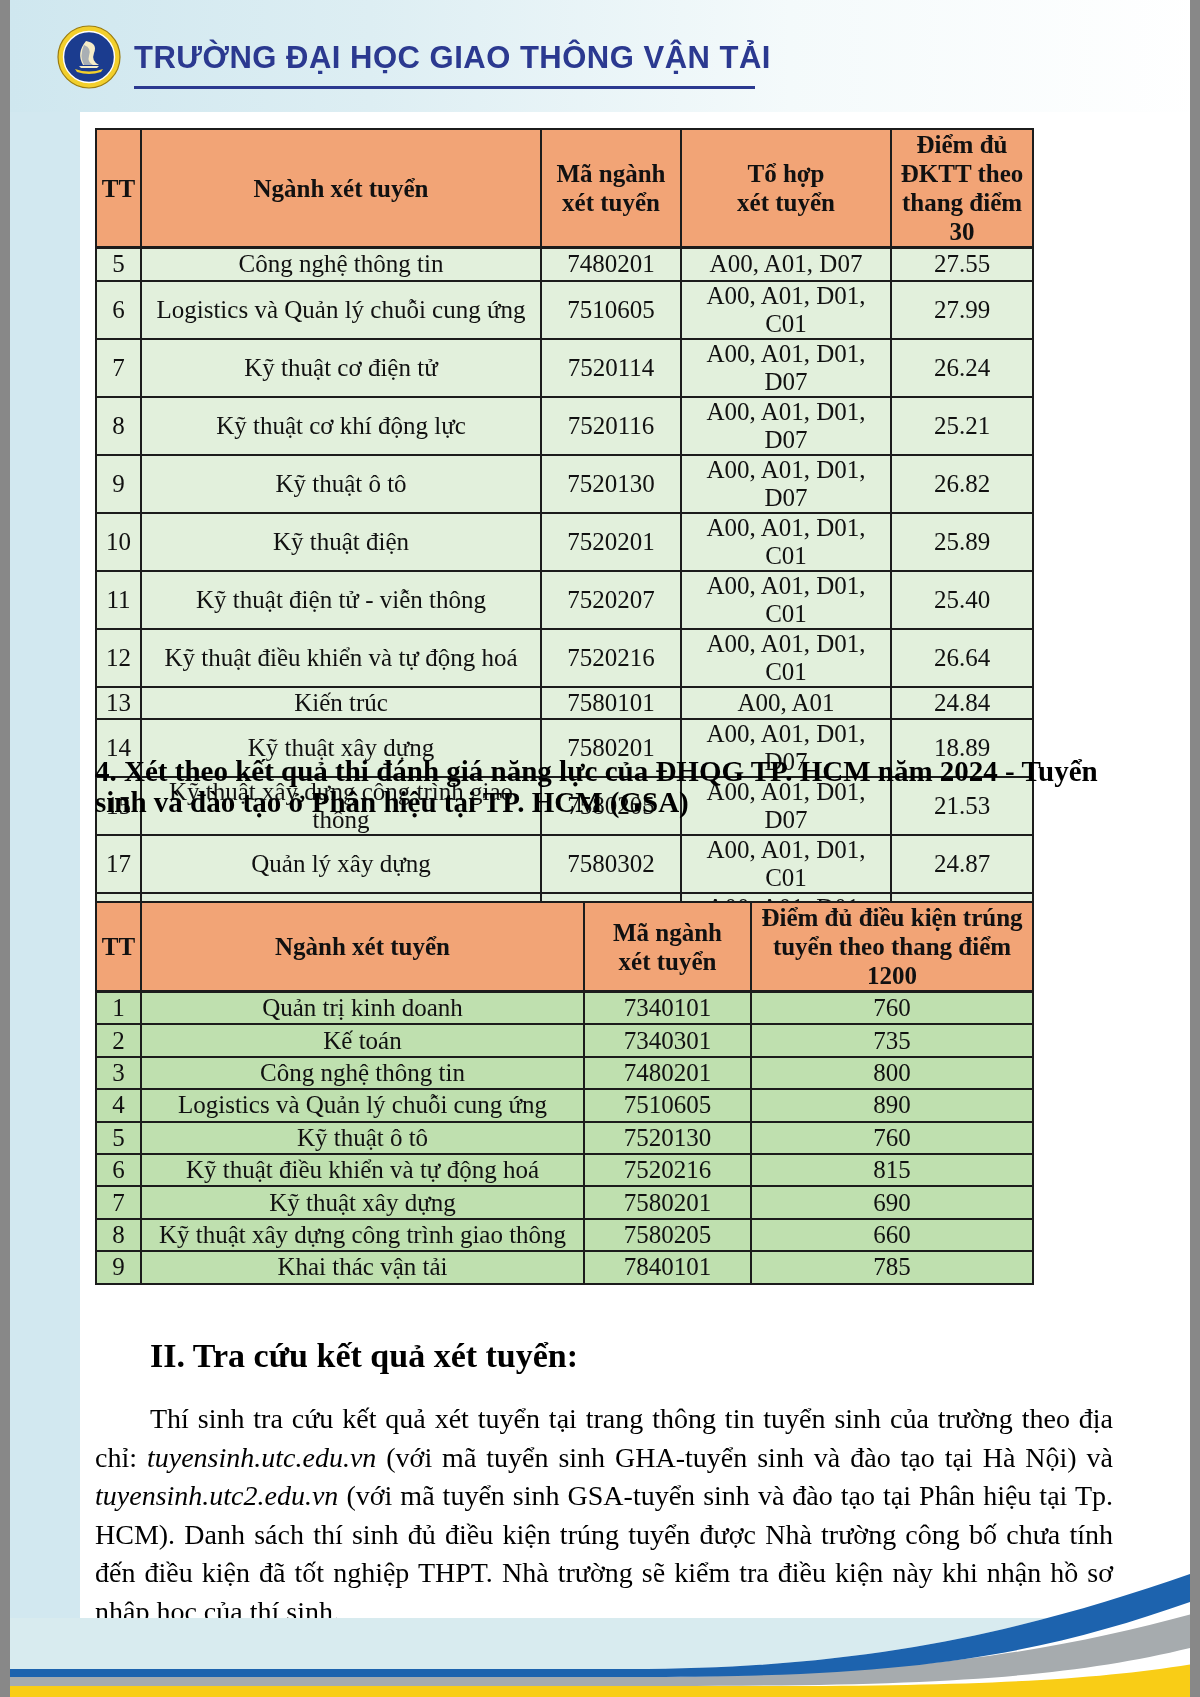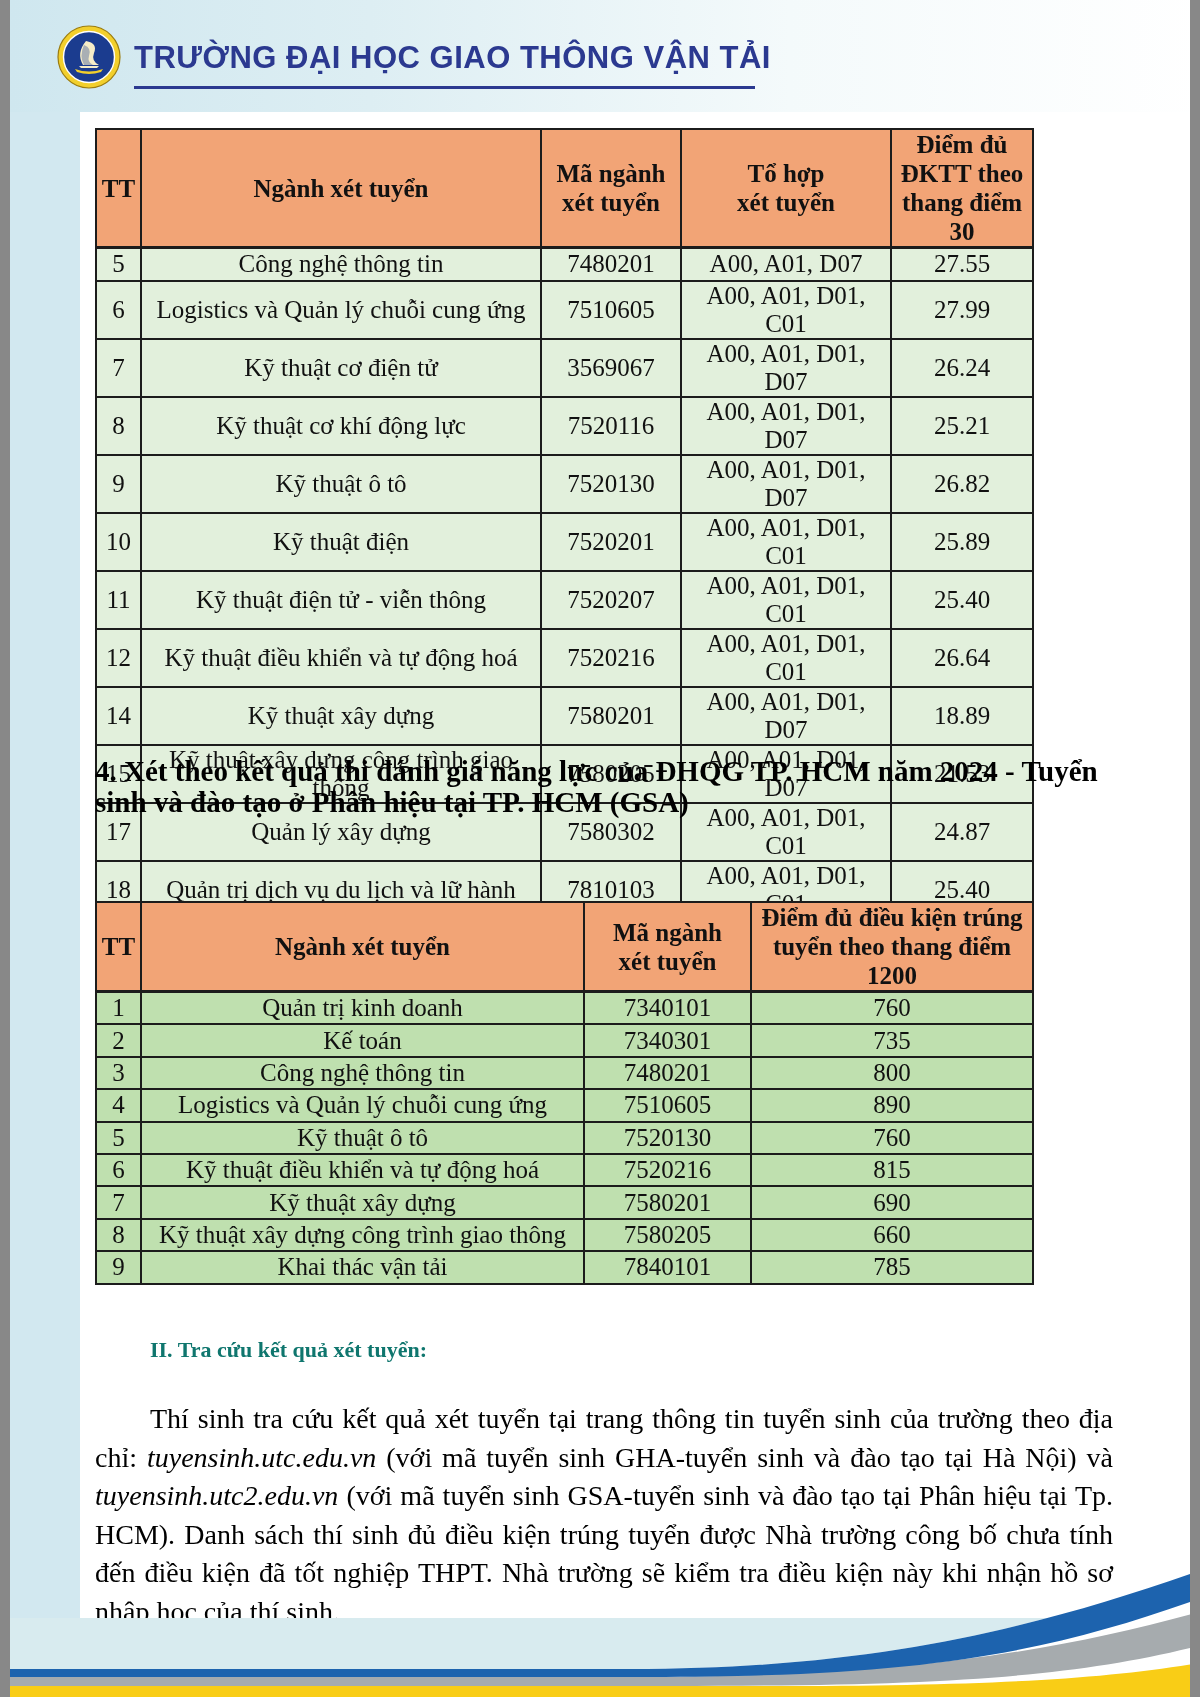--- a/index.html
+++ b/index.html
@@ -139,7 +139,7 @@
         <tr>
           <td>7</td>
           <td class="cell-left">Kỹ thuật cơ điện tử</td>
-          <td>3569067</td>
+          <td>7520114</td>
           <td>A00, A01, D01, D07</td>
           <td>26.24</td>
         </tr>

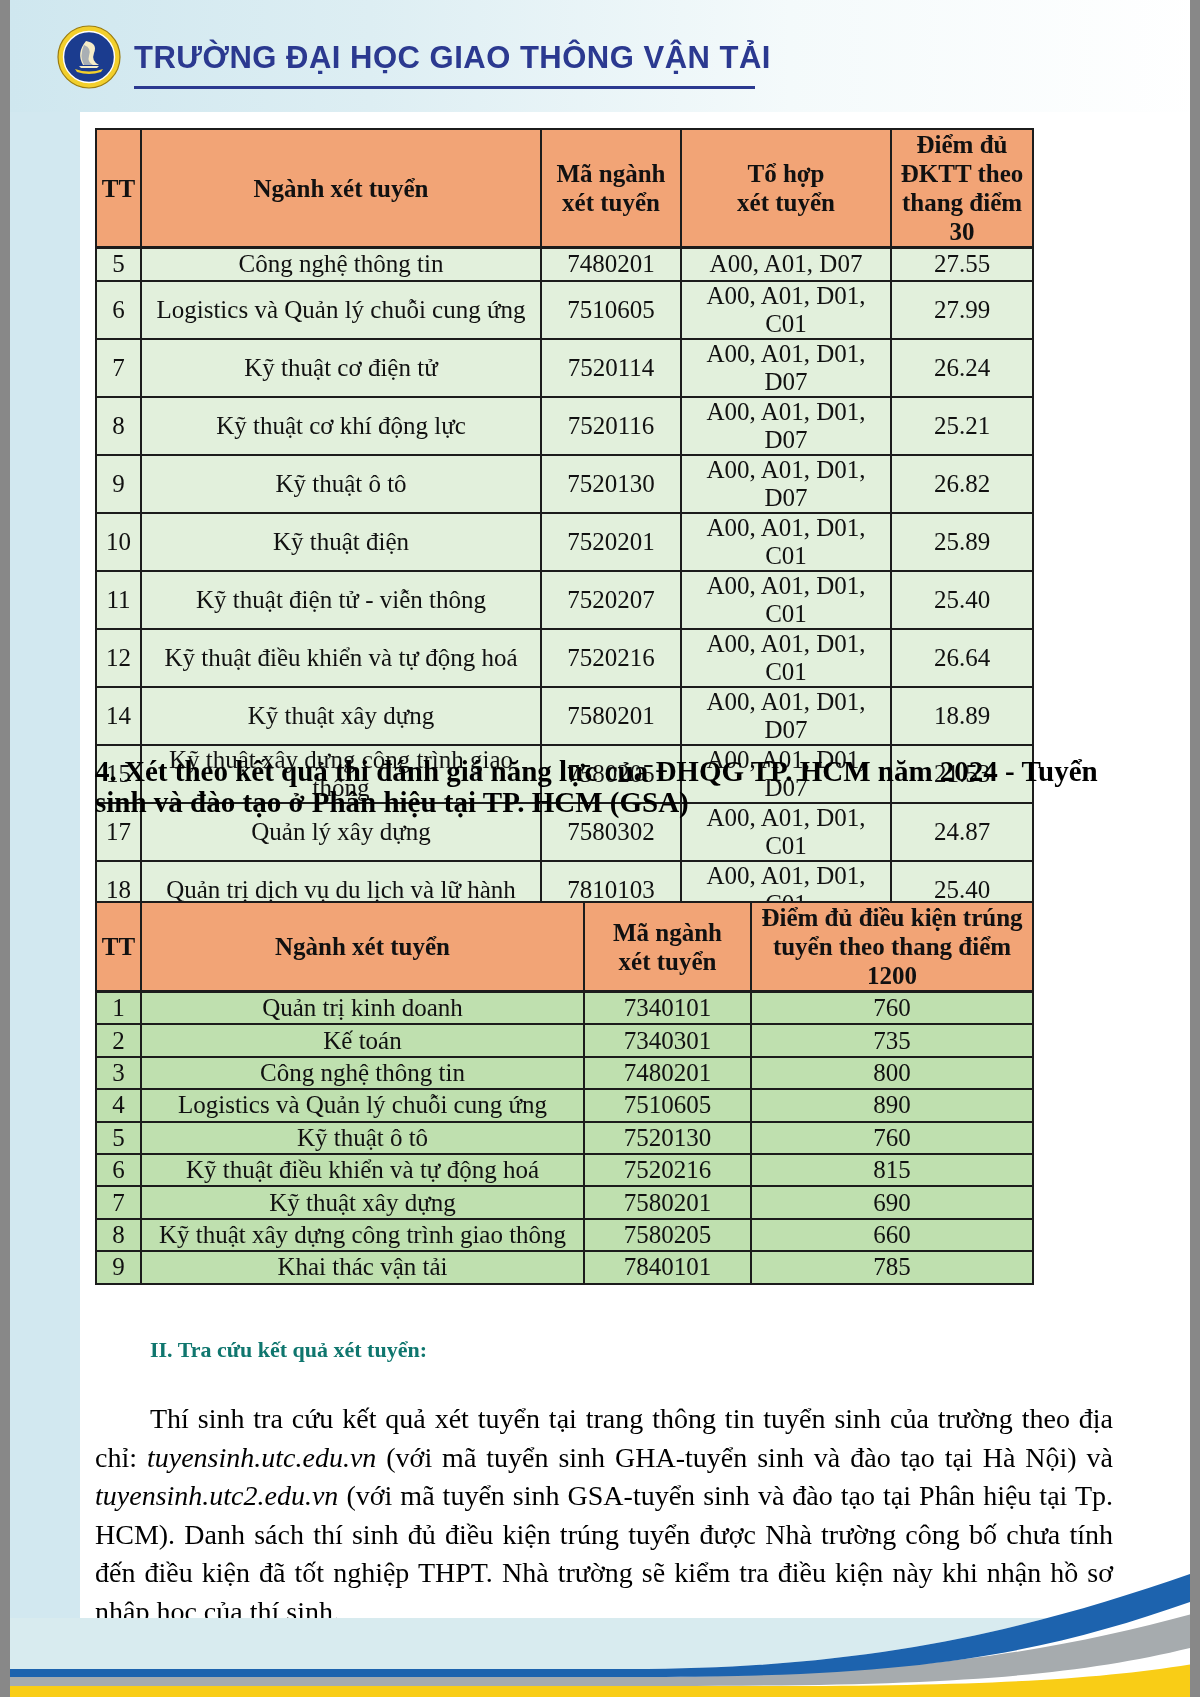--- a/index.html
+++ b/index.html
@@ -179,6 +179,13 @@
           <td>26.64</td>
         </tr>
         <tr>
+          <td>13</td>
+          <td class="cell-left">Kiến trúc</td>
+          <td>7580101</td>
+          <td>A00, A01</td>
+          <td>24.84</td>
+        </tr>
+        <tr>
           <td>14</td>
           <td class="cell-left">Kỹ thuật xây dựng</td>
           <td>7580201</td>

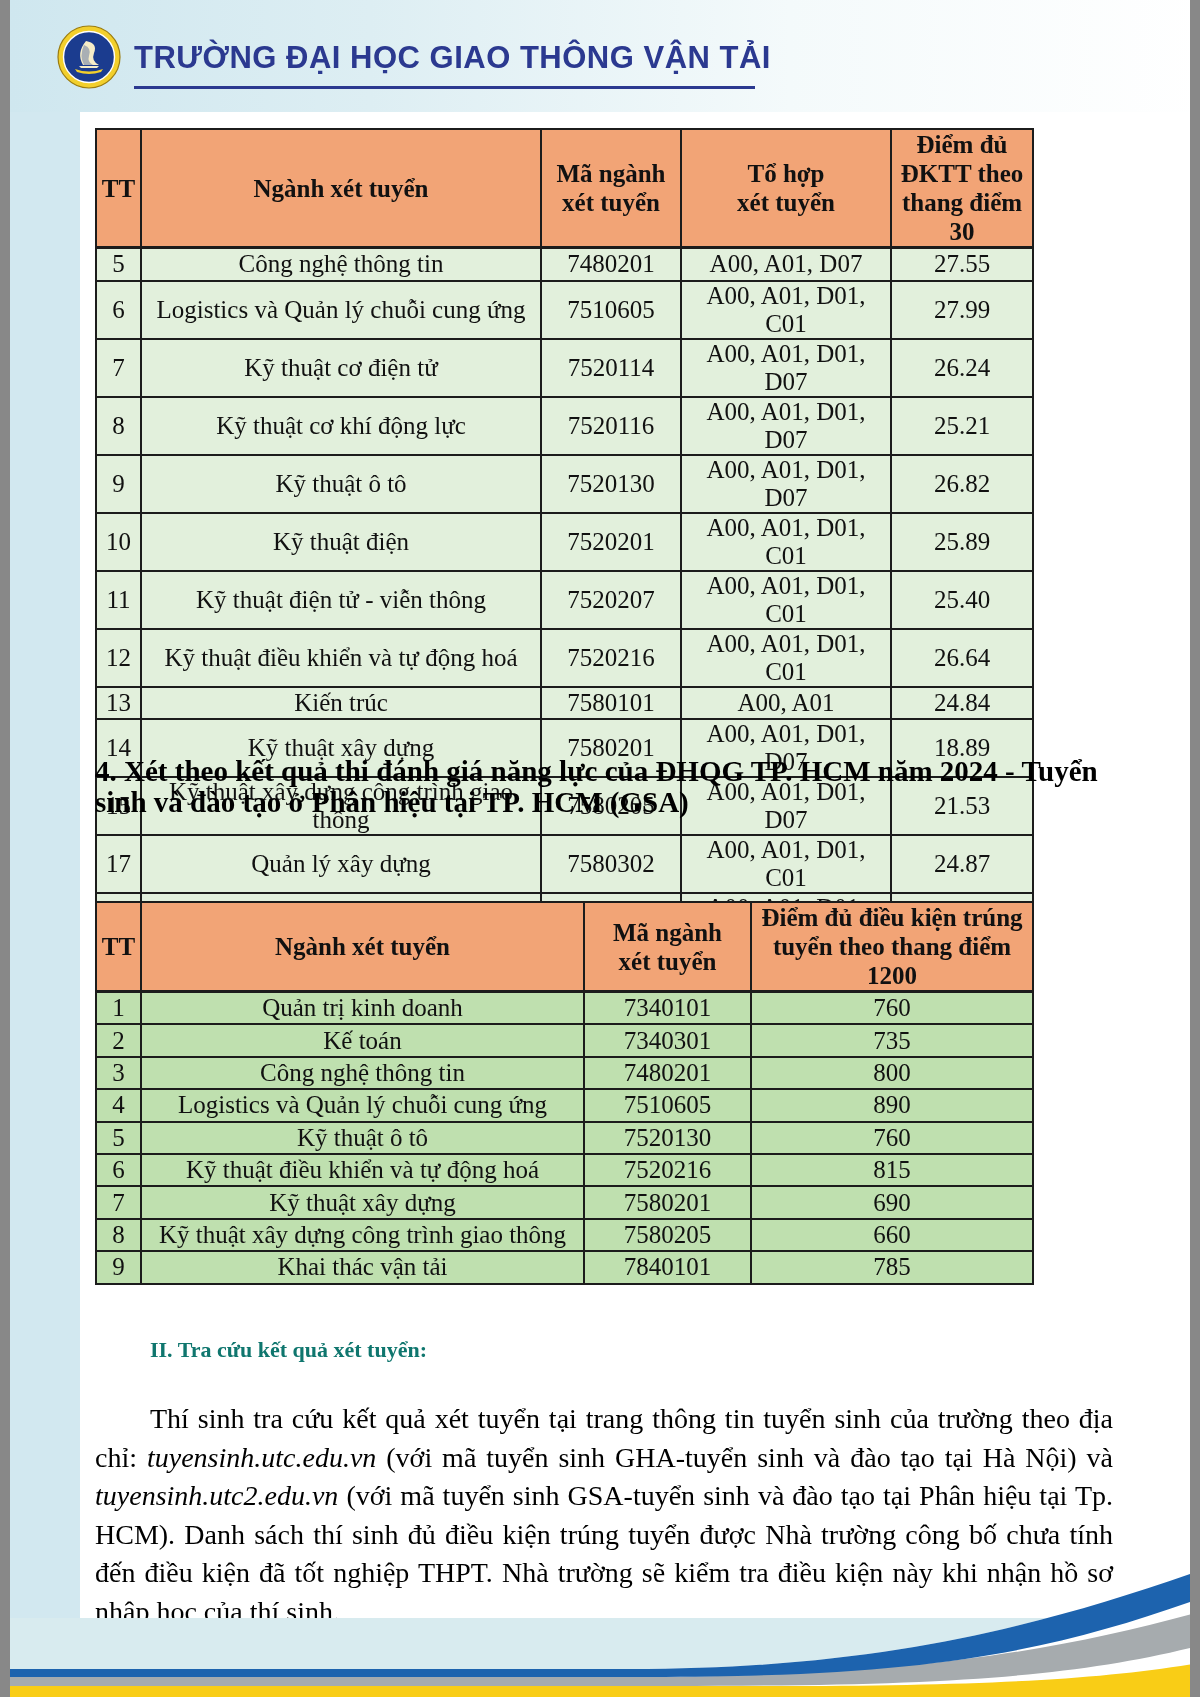--- a/index.html
+++ b/index.html
@@ -68,7 +68,7 @@
   }
   .section2-heading{
     position:absolute;left:140px;top:1337px;width:900px;
-    font-weight:bold;font-size:22px;color:#0f766e;
+    font-weight:bold;font-size:34px;color:#000000;
   }
   .lookup-paragraph{
     position:absolute;left:85px;top:1372px;width:1018px;

